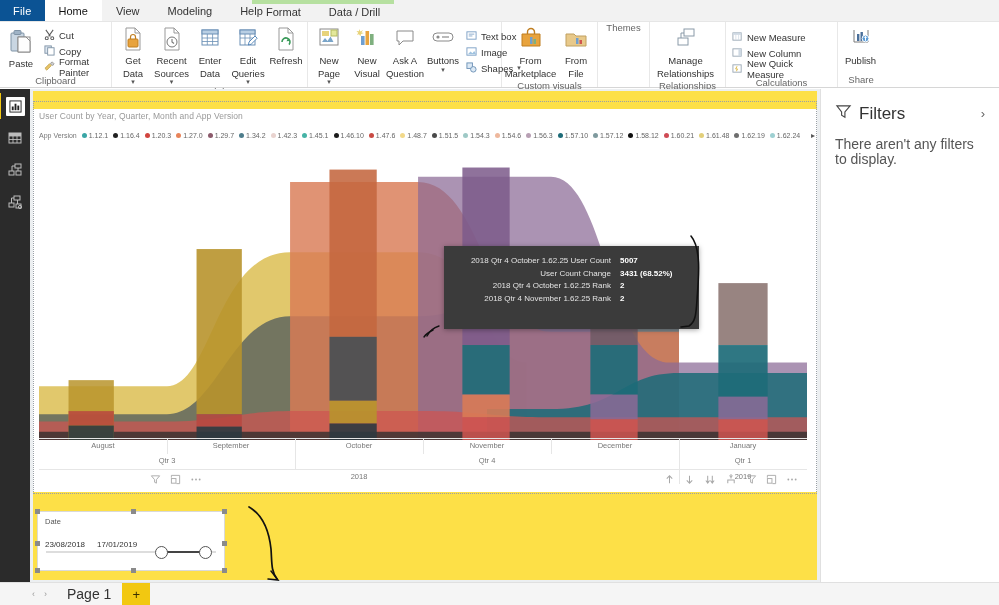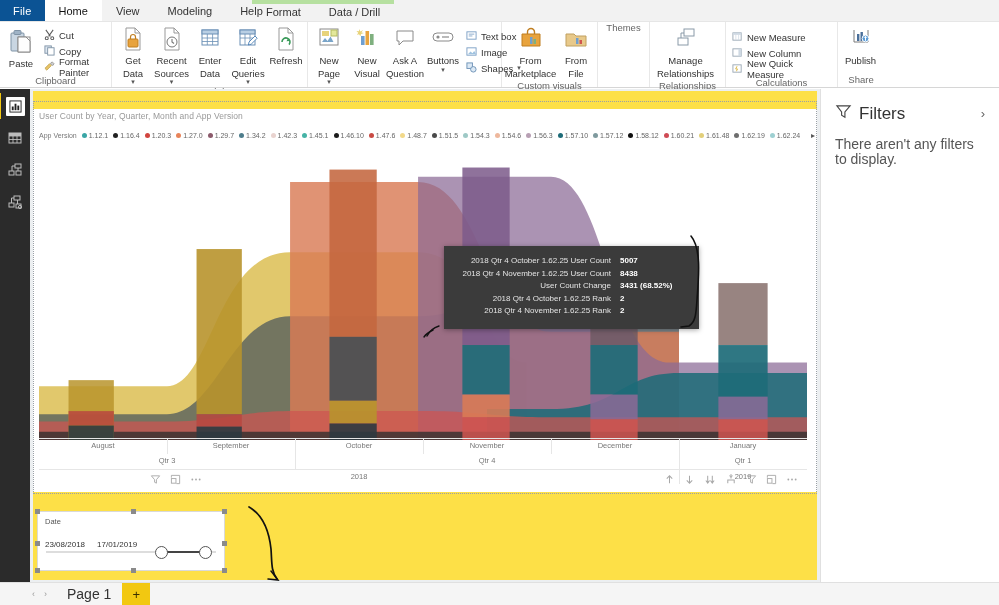--- a/index.html
+++ b/index.html
@@ -813,10 +813,6 @@
             <span class="tt-value">5007</span>
           </div>
           <div class="tt-row">
-            <span class="tt-label">2018 Qtr 4 November 1.62.25 User Count</span>
-            <span class="tt-value">8438</span>
-          </div>
-          <div class="tt-row">
             <span class="tt-label">User Count Change</span>
             <span class="tt-value">3431 (68.52%)</span>
           </div>

